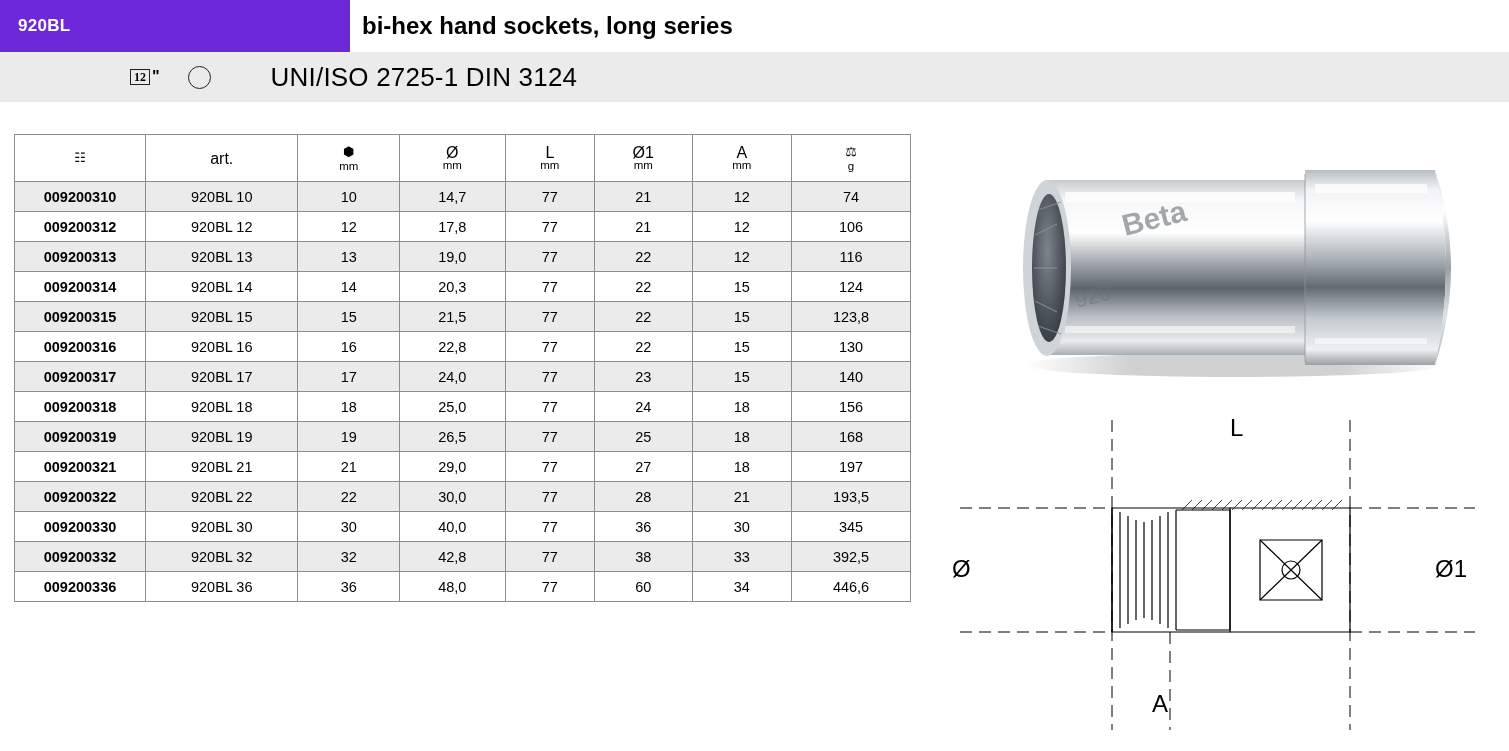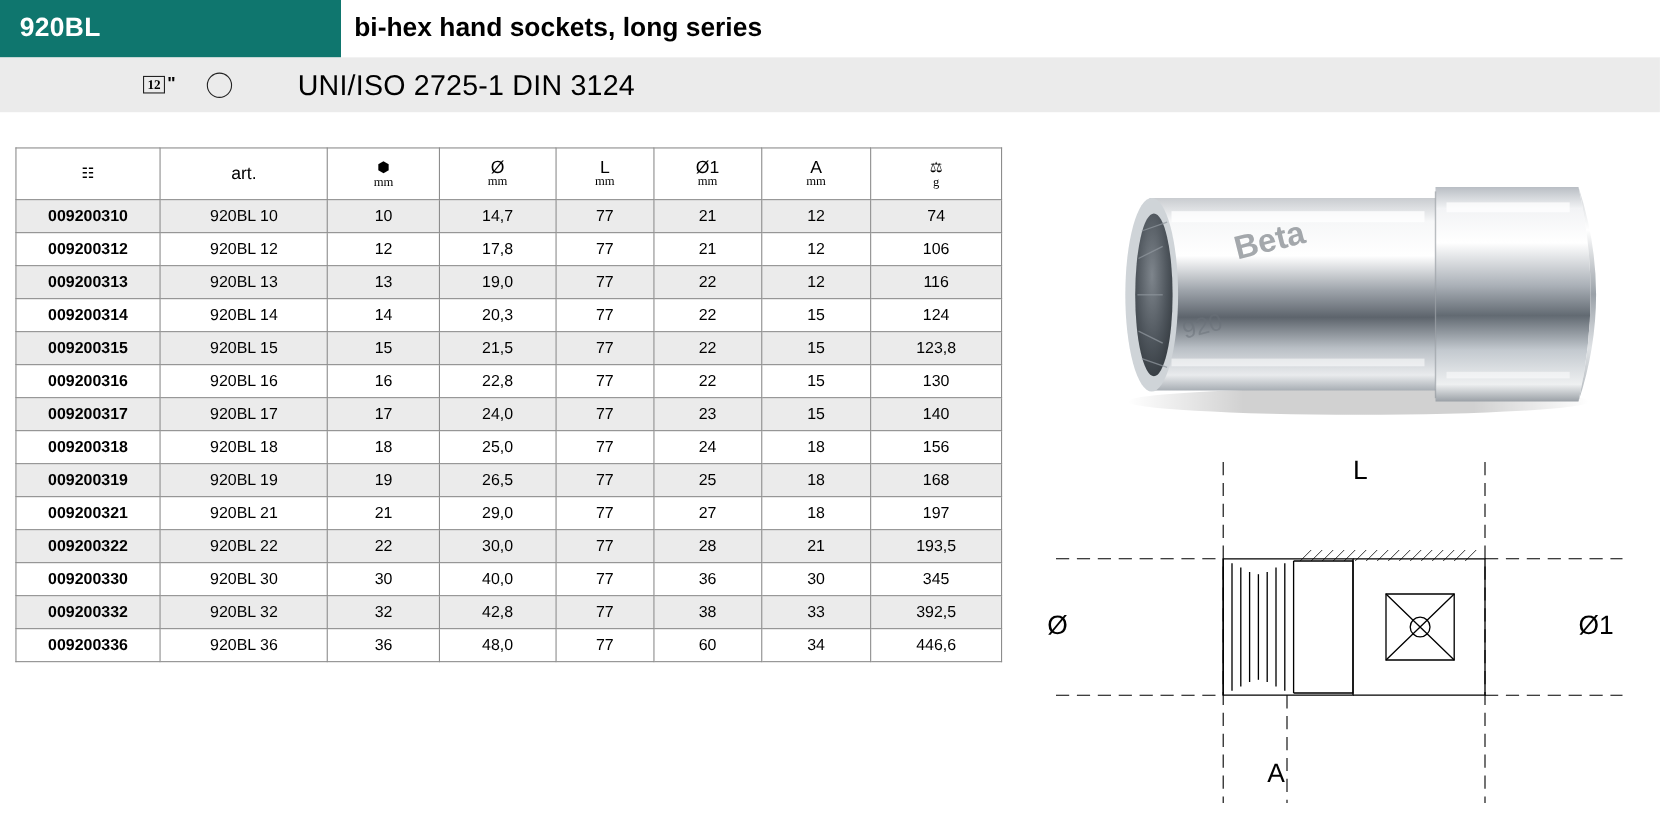--- a/index.html
+++ b/index.html
@@ -23,10 +23,10 @@
     height: 52px;
   }
   .header-code {
-    width: 310px;
-    background: #0f766e;
+    width: 350px;
+    background: #6d28d9;
     color: #ffffff;
-    font-size: 24px;
+    font-size: 17px;
     font-weight: bold;
     display: flex;
     align-items: center;

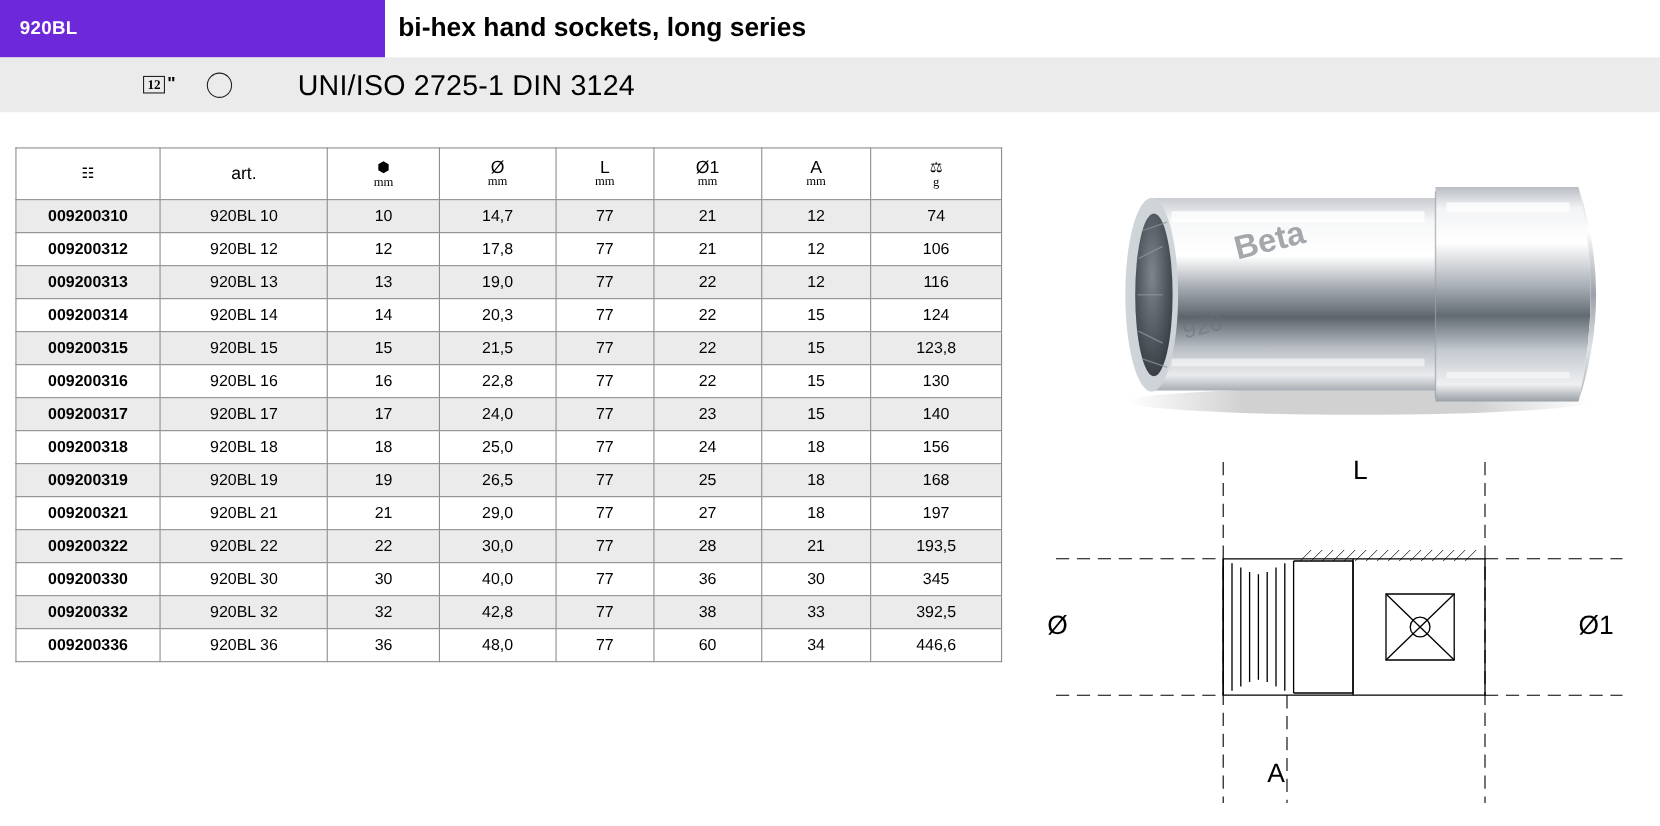--- a/index.html
+++ b/index.html
@@ -123,7 +123,6 @@
     display: block;
     font-size: 11.5px;
     line-height: 12px;
-    font-family: Liberation Serif, serif;
   }
   tbody tr:nth-child(odd) { background: #ebebeb; }
   tbody tr:nth-child(even) { background: #ffffff; }

